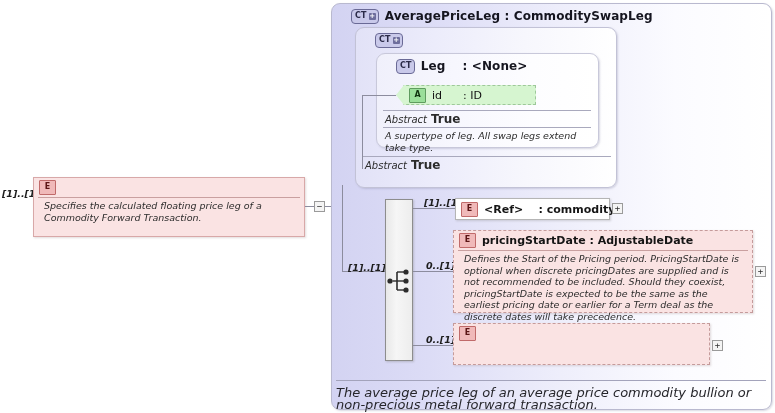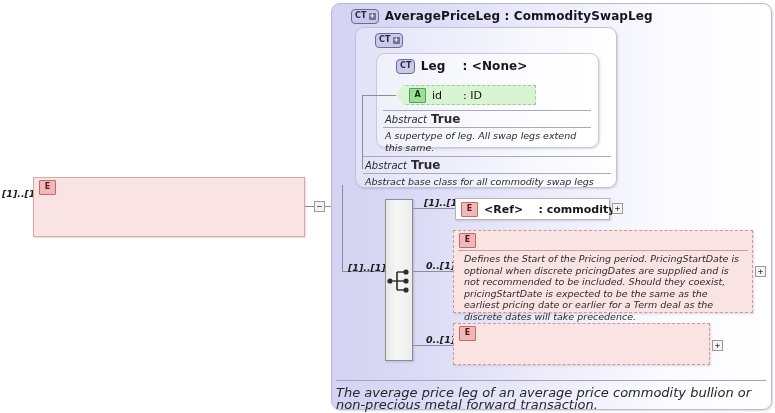--- a/index.html
+++ b/index.html
@@ -303,7 +303,7 @@
         <span class="anno-key">Abstract</span>
         <span class="anno-val">True</span>
       </div>
-      <div class="anno-doc">A supertype of leg. All swap legs extend this same.</div>
+      <div class="anno-doc">A supertype of leg. All swap legs extend take type.</div>
     </div>
   </div>
 </div>

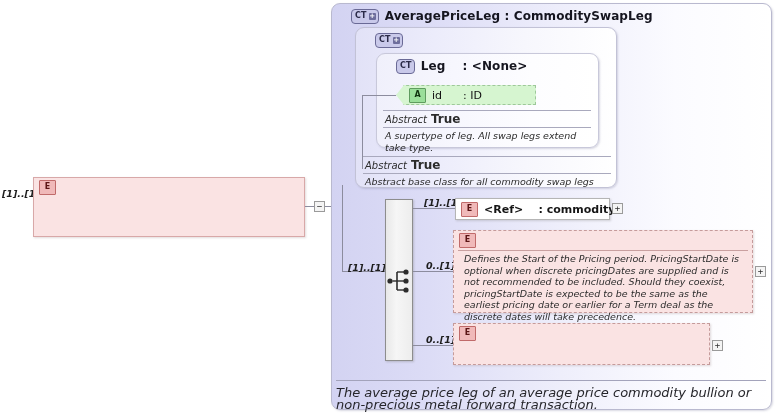--- a/index.html
+++ b/index.html
@@ -283,7 +283,6 @@
         <span class="anno-key">Abstract</span>
         <span class="anno-val">True</span>
       </div>
-      <div class="anno-doc">Abstract base class for all commodity swap legs</div>
     </div>
   </div>
 </div>

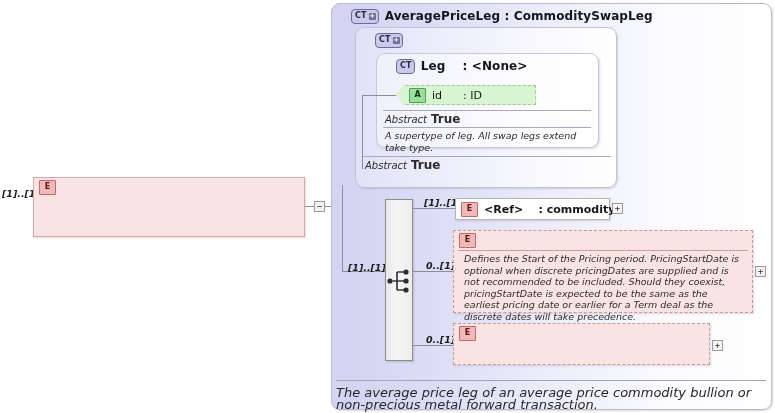--- a/index.html
+++ b/index.html
@@ -249,6 +249,7 @@
   <div class="el-head">
     <span class="badge-e">E</span>
   </div>
+  <div class="el-doc">Specifies the calculated floating price leg of a Commodity Forward Transaction.</div>
 </div>
 
 <div class="abs line-h" style="left:305px; top:206px; width:9px;"></div>

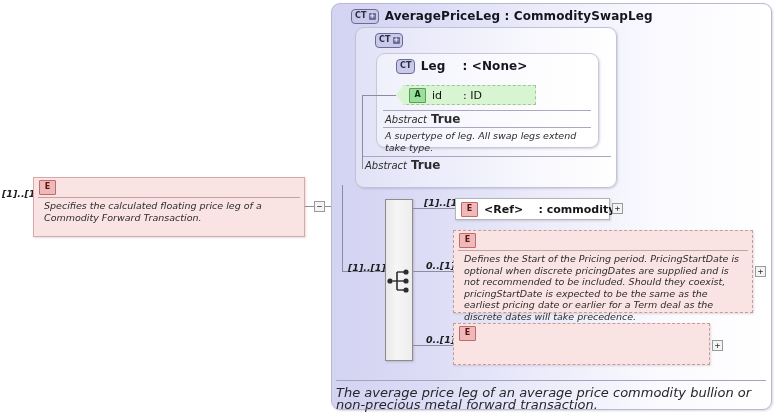--- a/index.html
+++ b/index.html
@@ -353,6 +353,7 @@
 <div class="abs el-box optional" style="left:453px; top:230px; width:300px; height:83px;">
   <div class="el-head">
     <span class="badge-e">E</span>
+    <span class="el-name"><span>pricingStartDate</span>&nbsp;<span>:</span>&nbsp;<span>AdjustableDate</span></span>
   </div>
   <div class="el-doc">Defines the Start of the Pricing period. PricingStartDate is optional when discrete pricingDates are supplied and is not recommended to be included. Should they coexist, pricingStartDate is expected to be the same as the earliest pricing date or earlier for a Term deal as the discrete dates will take precedence.</div>
 </div>

